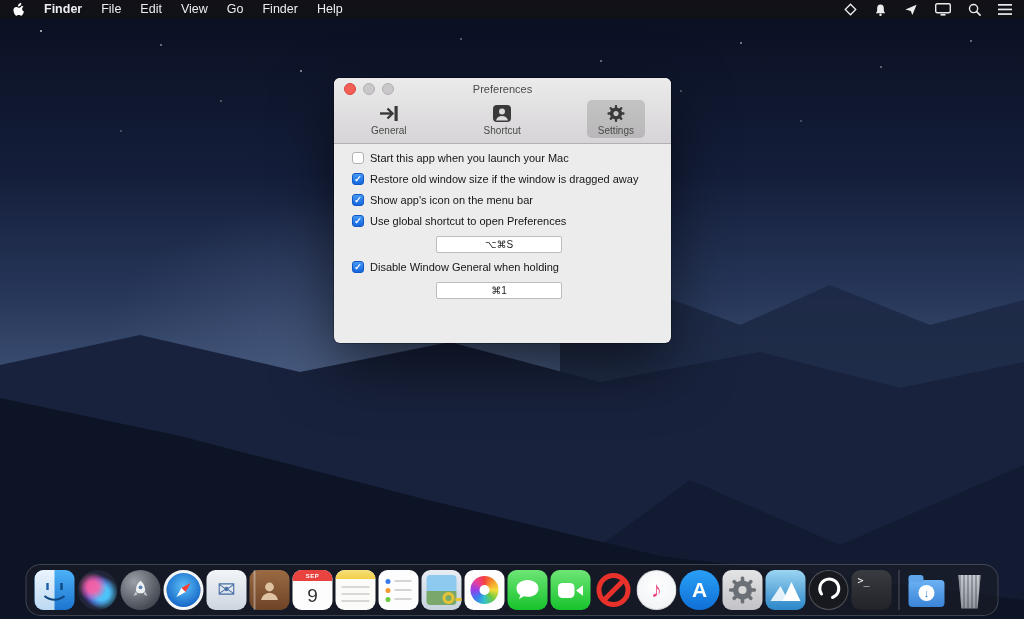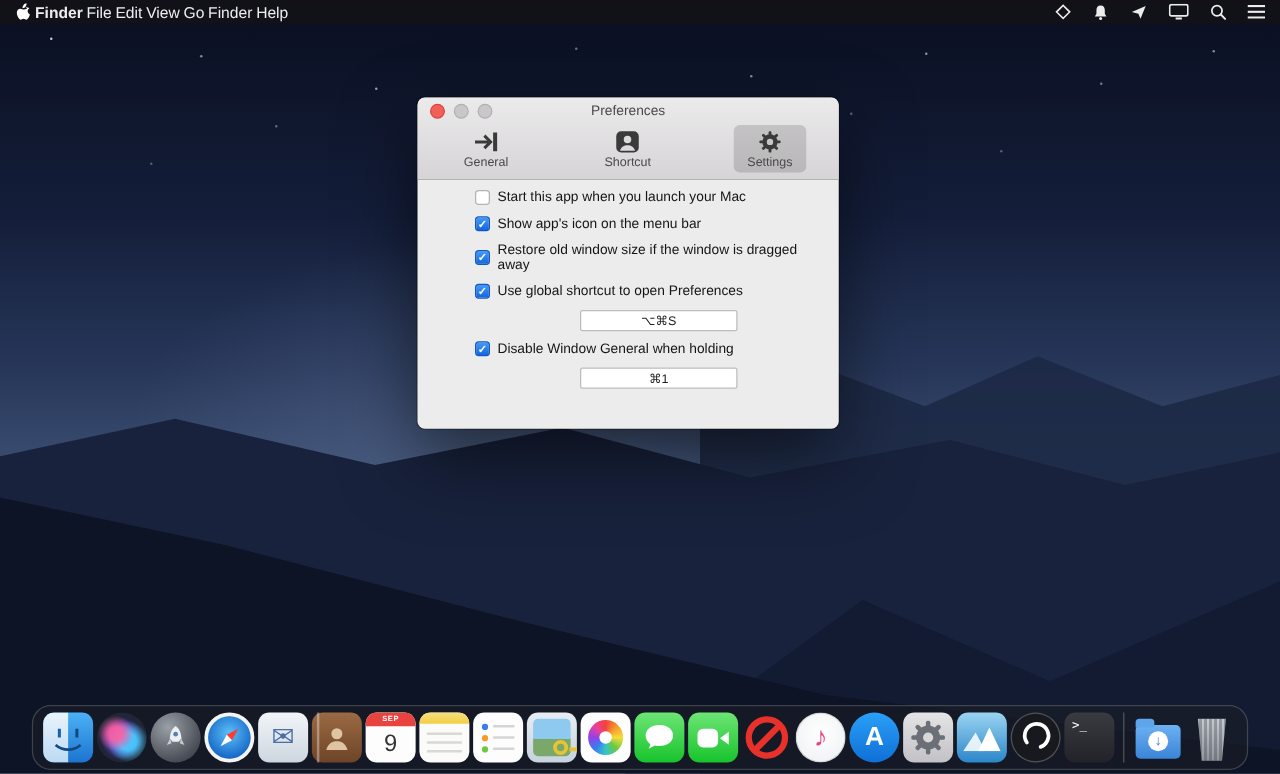--- a/index.html
+++ b/index.html
@@ -19,7 +19,7 @@
   
   .menubar{position:absolute; top:0; left:0; width:100%; height:19px; background:rgba(18,18,22,.88);
     display:flex; align-items:center; padding:0 12px; color:#ededf0; font-size:12.5px; z-index:30;}
-  .mb-left{display:flex; align-items:center; gap:3px;}
+  .mb-left{display:flex; gap:19px;}
   .mb-app{font-weight:bold;}
   .mb-item{cursor:default;}
   .mb-right{margin-left:auto; display:flex; align-items:center; gap:17px;}

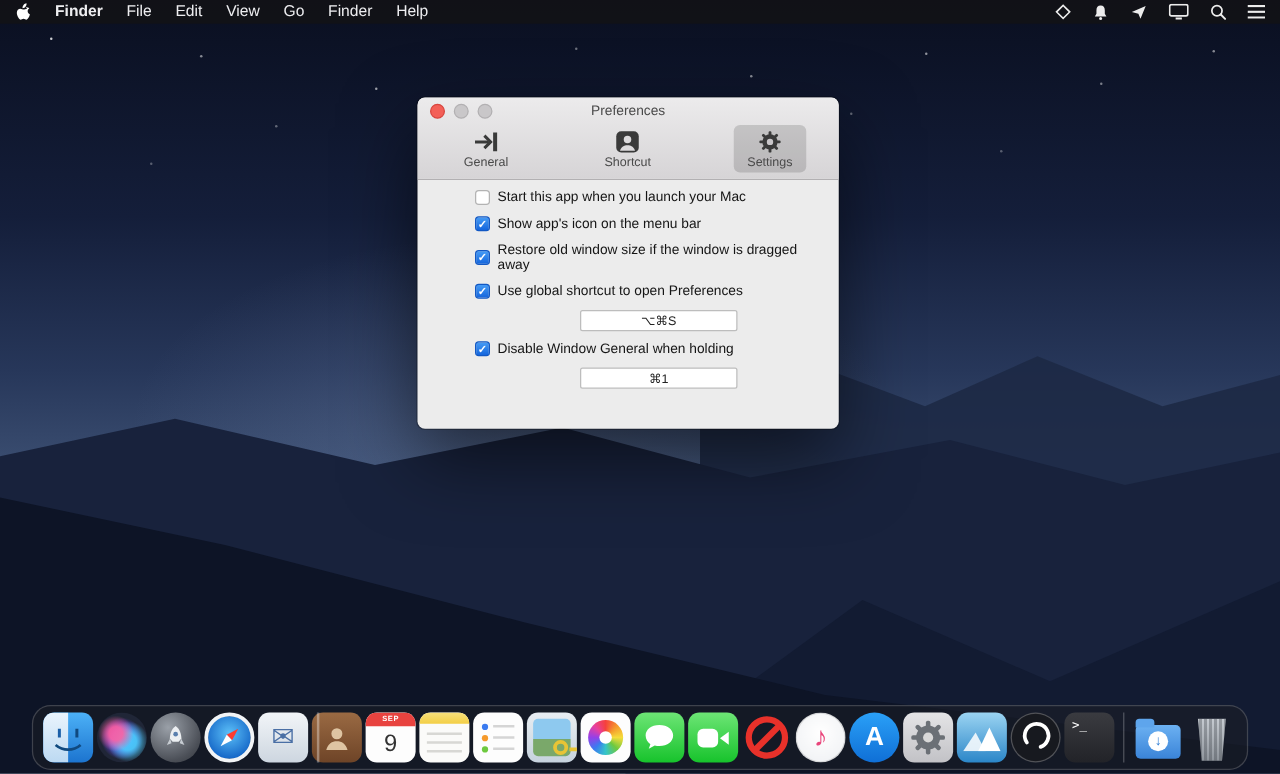--- a/index.html
+++ b/index.html
@@ -42,7 +42,7 @@
   .tab.selected{background:rgba(0,0,0,.14);text-align:right;}
   .tab svg{display:block;}
 
-  .content{padding:8px 14px 0 18px; font-size:11px; color:#151515;margin-left:28px;}
+  .content{padding:8px 14px 0 18px; font-size:11px; color:#151515;}
   .row{display:flex; align-items:center; margin-bottom:9px;}
   .cb{width:12px; height:12px; border-radius:3px; margin-right:6px; flex:0 0 auto; position:relative;}
   .cb.un{background:#fff; border:1px solid #b3b3b3;}

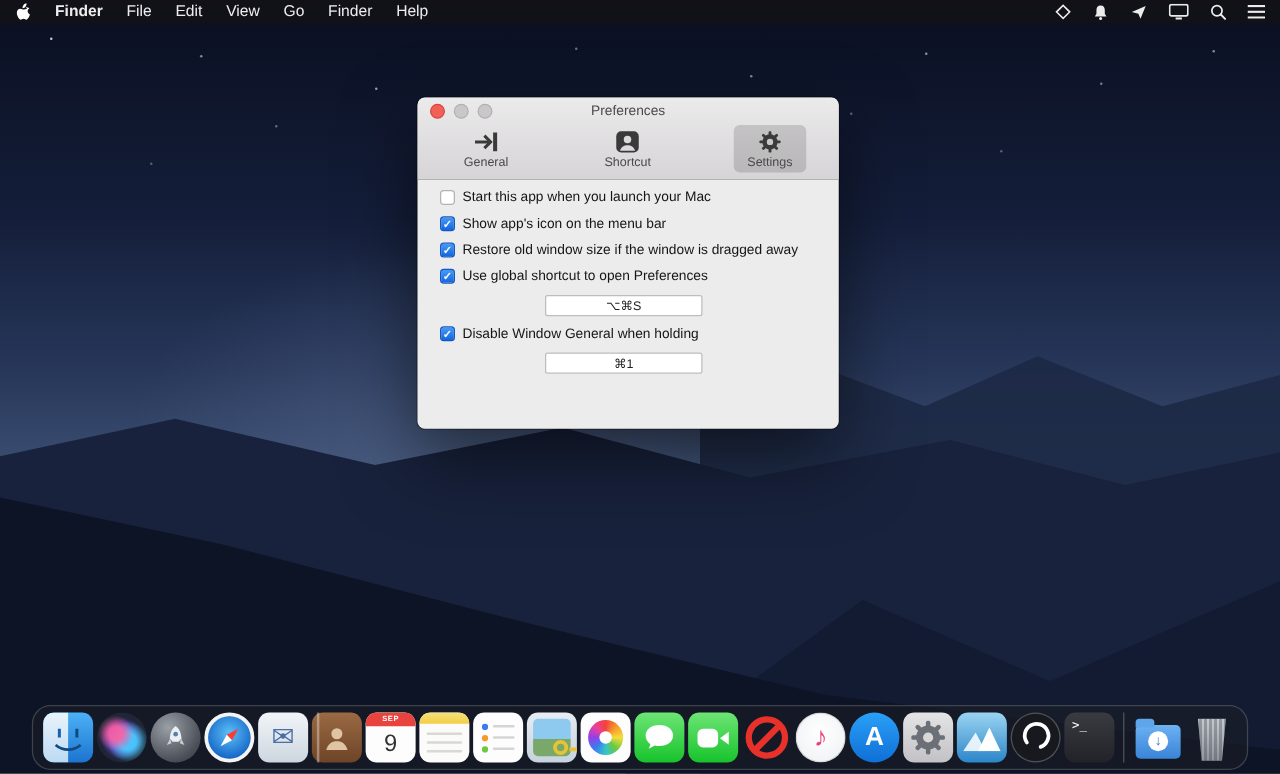--- a/index.html
+++ b/index.html
@@ -248,11 +248,11 @@
       </div>
       <div class="row">
         <span class="cb ck"></span>
-        <span>Show app's icon on the menu bar</span>
+        <span>Restore old window size if the window is dragged away</span>
       </div>
       <div class="row">
         <span class="cb ck"></span>
-        <span>Restore old window size if the window is dragged away</span>
+        <span>Show app's icon on the menu bar</span>
       </div>
       <div class="row">
         <span class="cb ck"></span>

